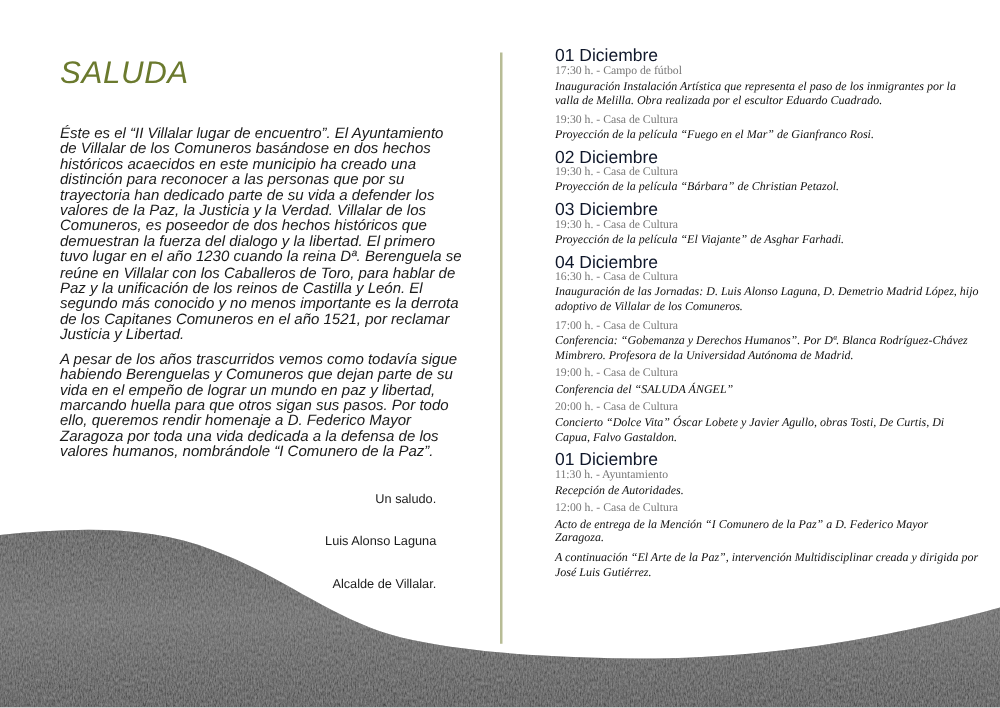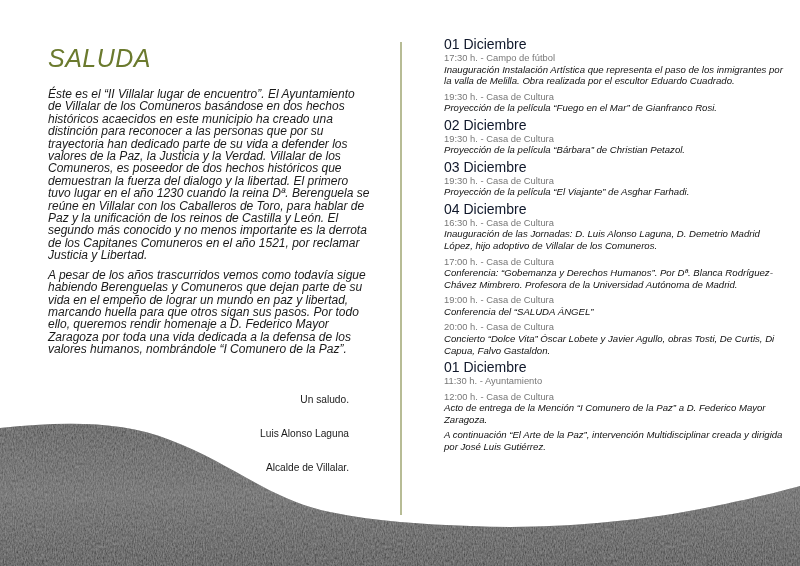--- a/index.html
+++ b/index.html
@@ -15,7 +15,7 @@
   }
   .title {
     font-size: 25px; color: #6b7a2e; font-style: italic; letter-spacing: 0.5px;
-    margin: 0 0 16px 0; font-weight: normal; line-height: 28px;
+    margin: 0 0 28px 0; font-weight: normal; line-height: 28px;
   }
   .para {
     font-size: 12px; line-height: 12.4px; font-style: italic; margin: 0 0 7px 0;

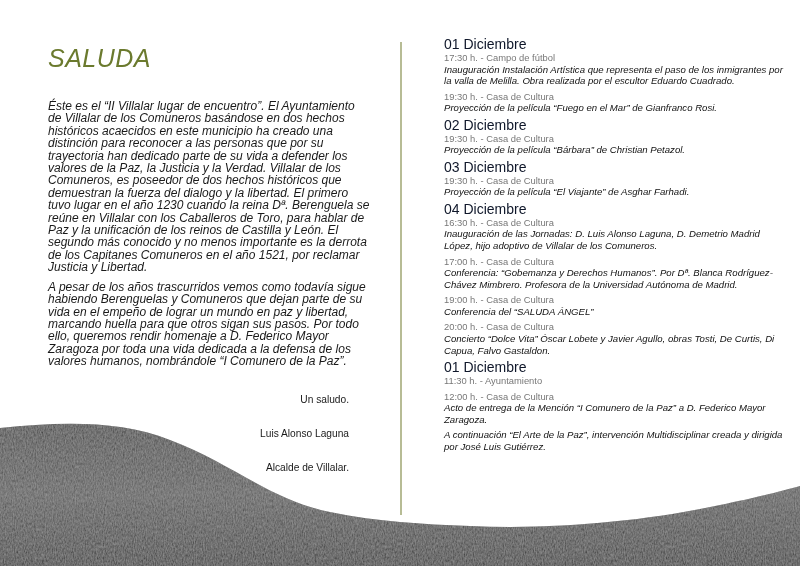--- a/index.html
+++ b/index.html
@@ -36,7 +36,7 @@
   .day-title {
     font-size: 14px; color: #0f172a; line-height: 15px; margin: 0;
   }
-  .event { margin-bottom: 4px; }
+  .event { margin-bottom: 4px; font-family: Liberation Serif, serif; }
   .event-time {
     font-size: 9.4px; color: #777; line-height: 11.5px;
   }

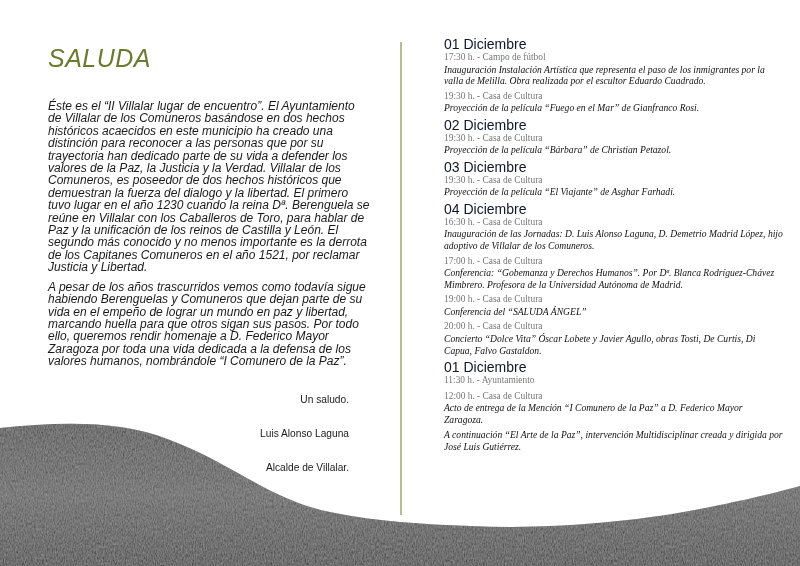--- a/index.html
+++ b/index.html
@@ -134,6 +134,7 @@
     <div class="day-title">01 Diciembre</div>
     <div class="event">
       <div class="event-time">11:30 h. - Ayuntamiento</div>
+      <div class="event-desc">Recepción de Autoridades.</div>
     </div>
     <div class="event">
       <div class="event-time">12:00 h. - Casa de Cultura</div>

